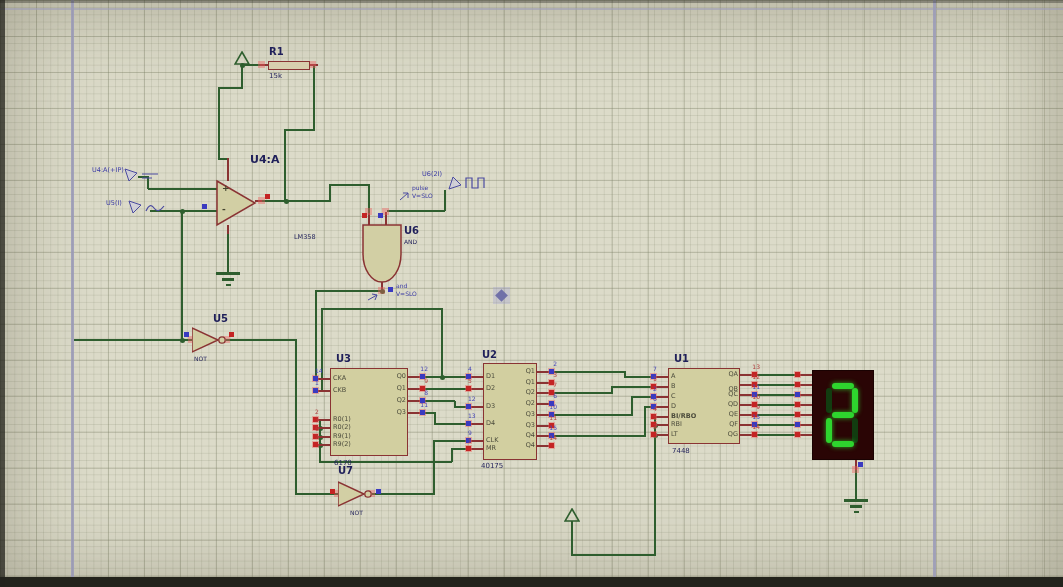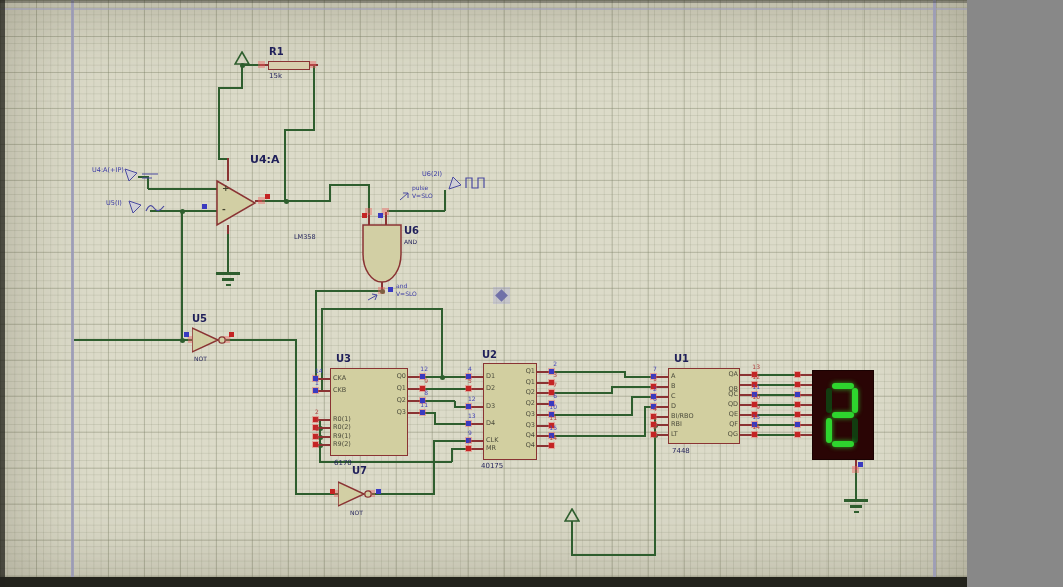--- a/index.html
+++ b/index.html
@@ -4,7 +4,7 @@
 <style>
   html,body{margin:0;padding:0;background:#888;}
   #canvas{
-    position:relative;width:967px;height:587px;overflow:hidden;
+    position:relative;width:1063px;height:587px;overflow:hidden;
     background-color:#dcdbc9;
     background-image:
       linear-gradient(rgba(125,130,105,0.18) 1px, transparent 1px),

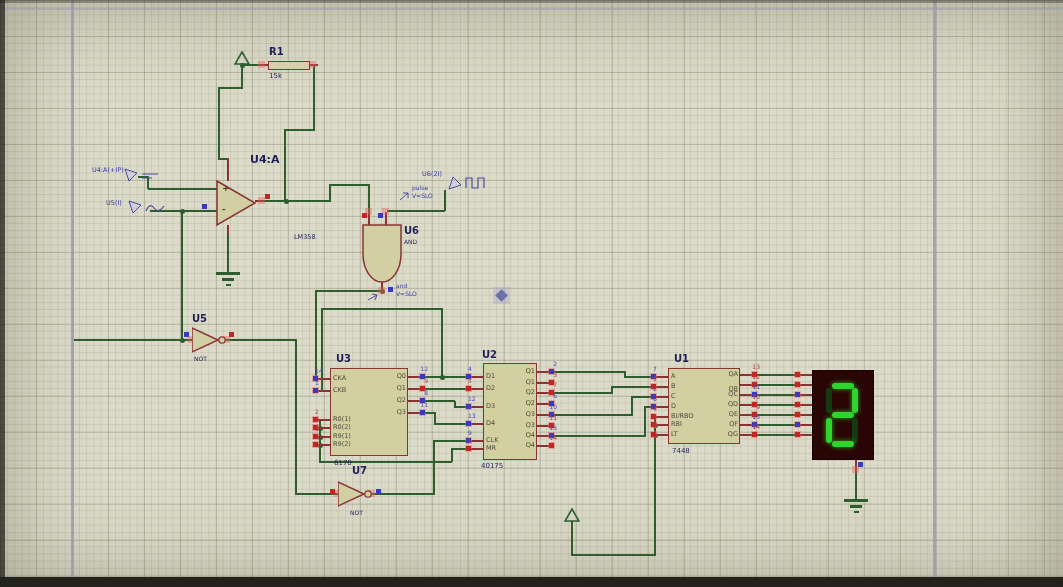--- a/index.html
+++ b/index.html
@@ -260,7 +260,7 @@
       <circle cx="30" cy="13" r="3.2" fill="#d2cfa4" stroke="#8a3333" stroke-width="1.3"></circle>
     </svg>
   </div>
-  <span class="ref" style="left:192px;top:313px;">U5</span>
+  <span class="ref" style="left:213px;top:313px;">U5</span>
   <span class="val" style="left:194px;top:355px;font-size:6px;">NOT</span>
 
   <div class="gate" style="left:338px;top:481px;">

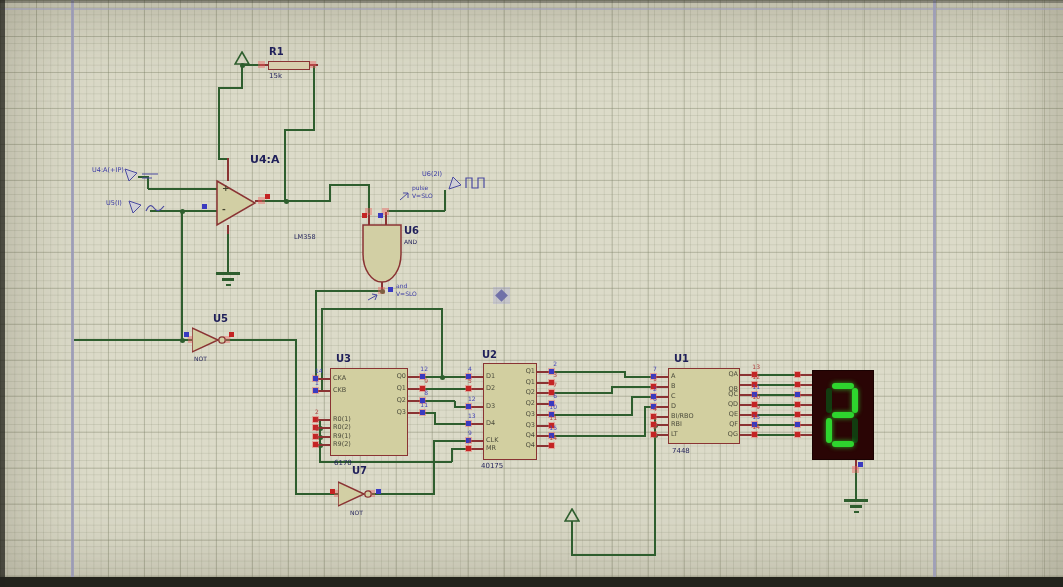--- a/index.html
+++ b/index.html
@@ -434,7 +434,7 @@
       <div class="pinhl" style="position: absolute; left: -18px; top: 45px;"></div>
       <div class="state hi" style="position: absolute; left: -17px; top: 46px;"></div>
       <div class="pnum hi" style="position: absolute; left: -15px; top: 38px; width: 16px;">4</div>
-      <div class="pname" style="position: absolute; left: 3px; top: 45px; width: 44px;">BI/RBO</div>
+      <div class="pname" style="position: absolute; left: 3px; top: 45px; width: 44px; font-weight: bold;">BI/RBO</div>
       <div class="stub-m" style="position: absolute; left: -14px; top: 56px; width: 14px; height: 2px;"></div>
       <div class="pinhl" style="position: absolute; left: -18px; top: 53px;"></div>
       <div class="state hi" style="position: absolute; left: -17px; top: 54px;"></div>

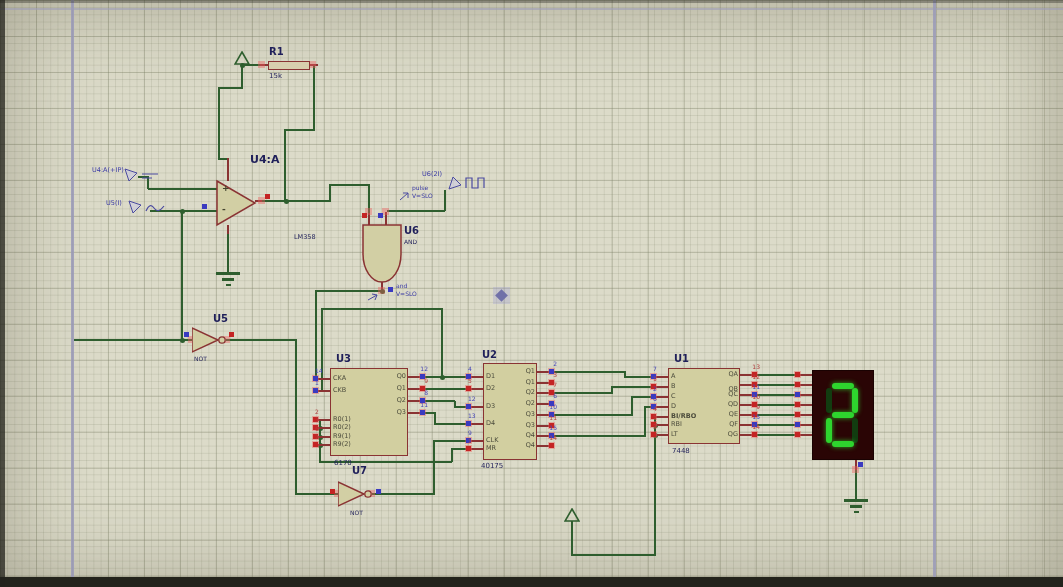--- a/index.html
+++ b/index.html
@@ -269,7 +269,7 @@
       <circle cx="30" cy="13" r="3.2" fill="#d2cfa4" stroke="#8a3333" stroke-width="1.3"></circle>
     </svg>
   </div>
-  <span class="ref" style="left:352px;top:465px;">U7</span>
+  <span class="ref" style="left:338px;top:465px;">U7</span>
   <span class="val" style="left:350px;top:509px;font-size:6px;">NOT</span>
 
   <div class="ic" style="left:330px;top:368px;width:78px;height:88px;"></div>

